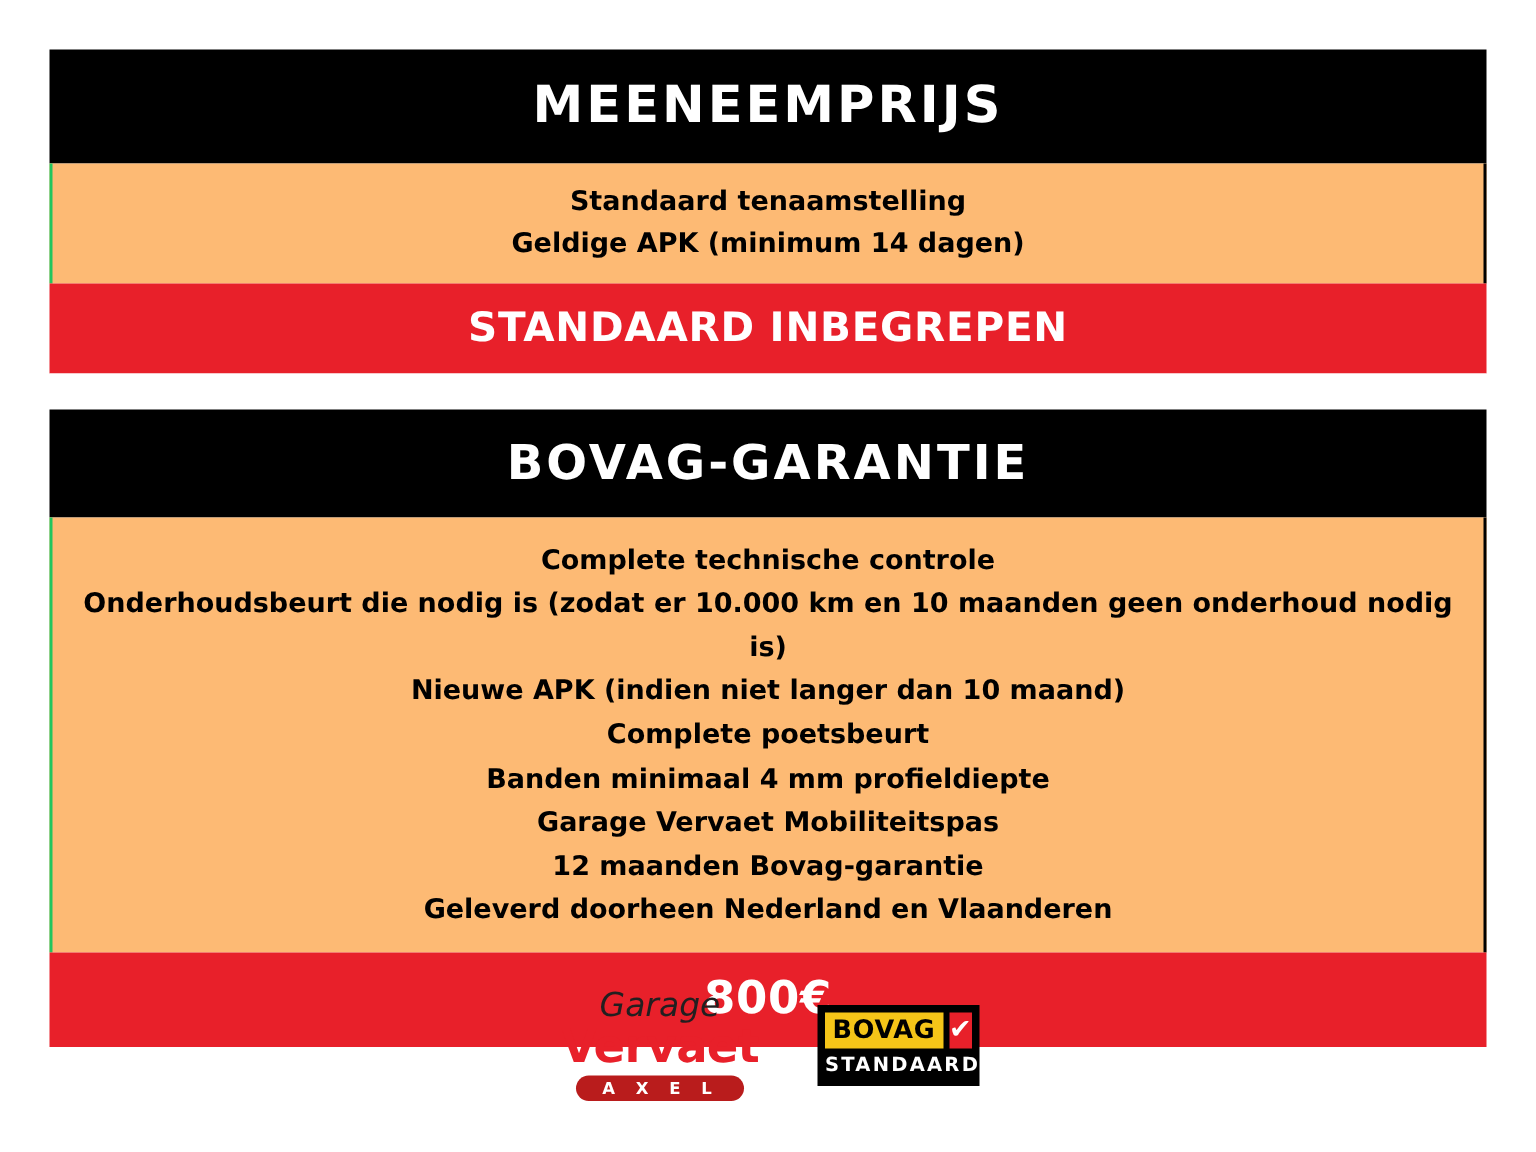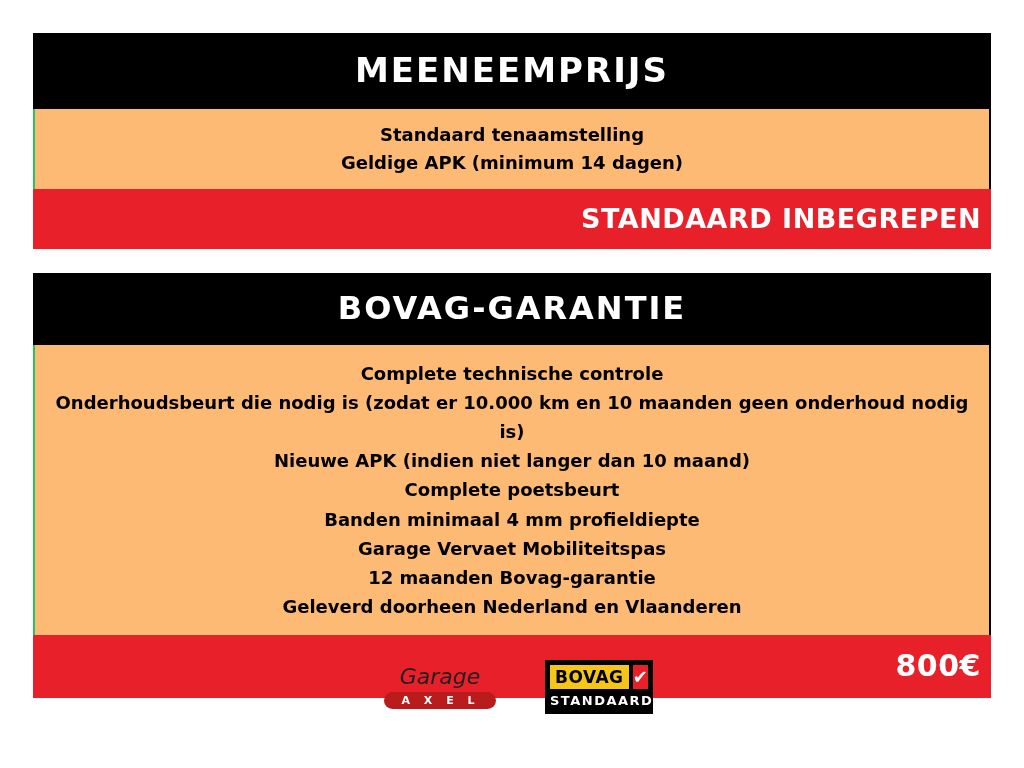--- a/index.html
+++ b/index.html
@@ -37,7 +37,7 @@
   .bar-red {
     background: #e8202a;
     color: #ffffff;
-    text-align: right;
+    text-align: center;
     font-weight: bold;
     letter-spacing: 0.5px;
   }

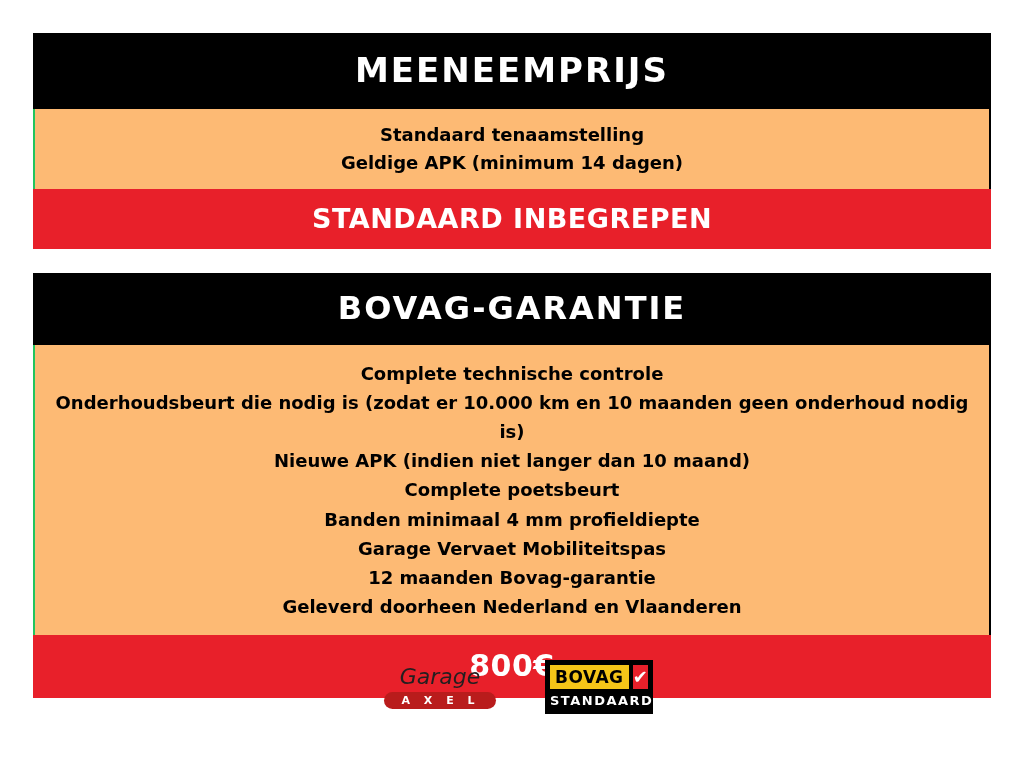--- a/index.html
+++ b/index.html
@@ -207,6 +207,7 @@
 
     <div class="garage-logo">
       <div class="garage-word">Garage</div>
+      <div class="vervaet-word">Vervaet</div>
       <div class="axel-bar">A X E L</div>
     </div>
 

